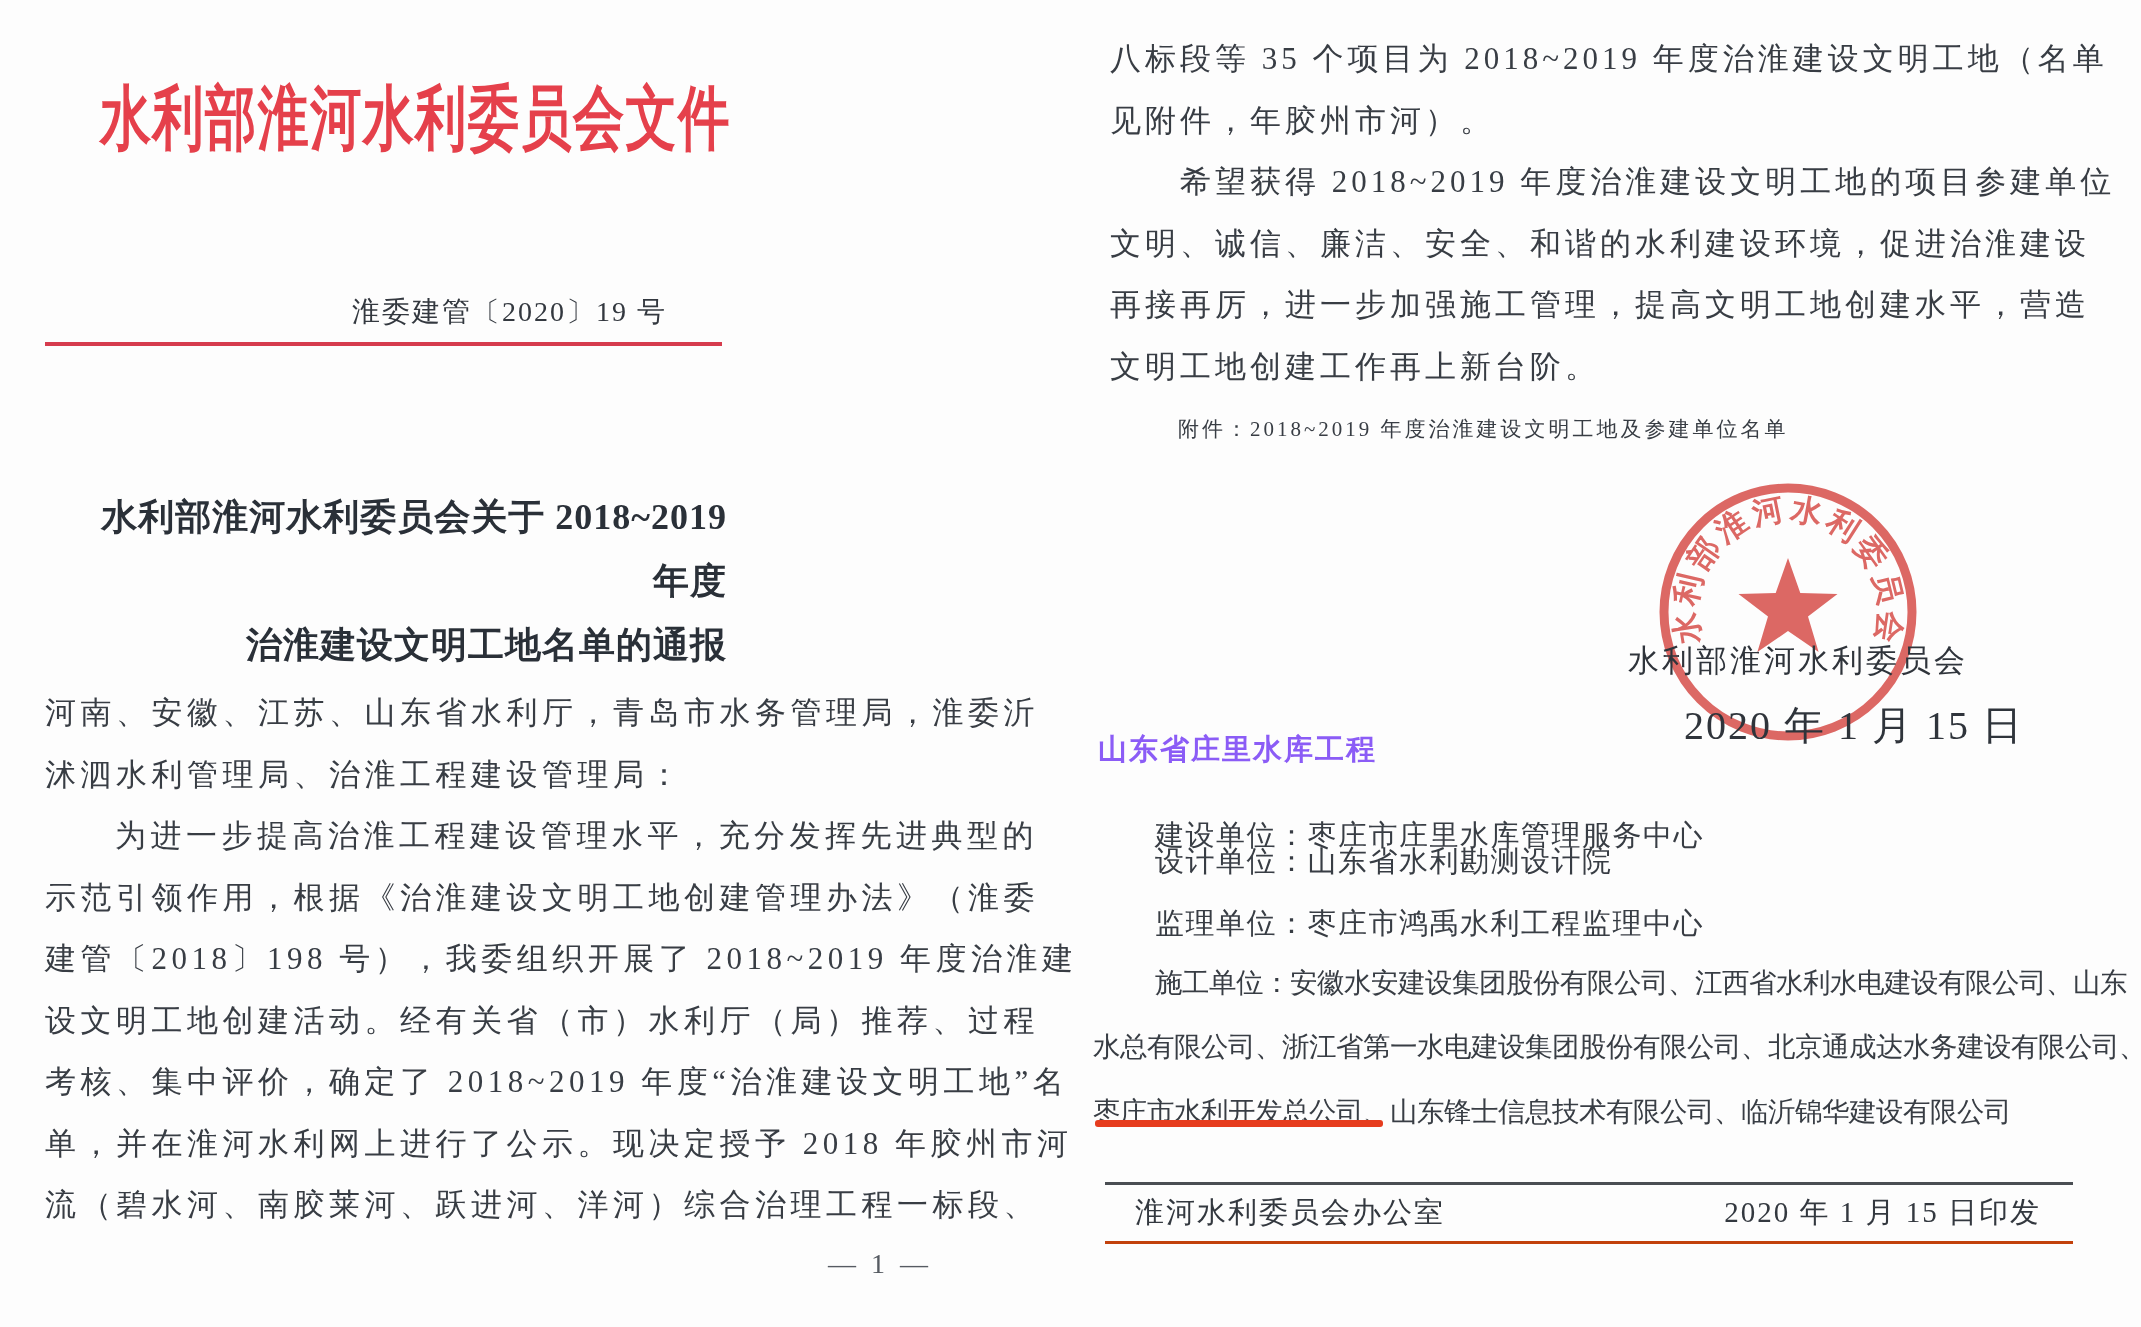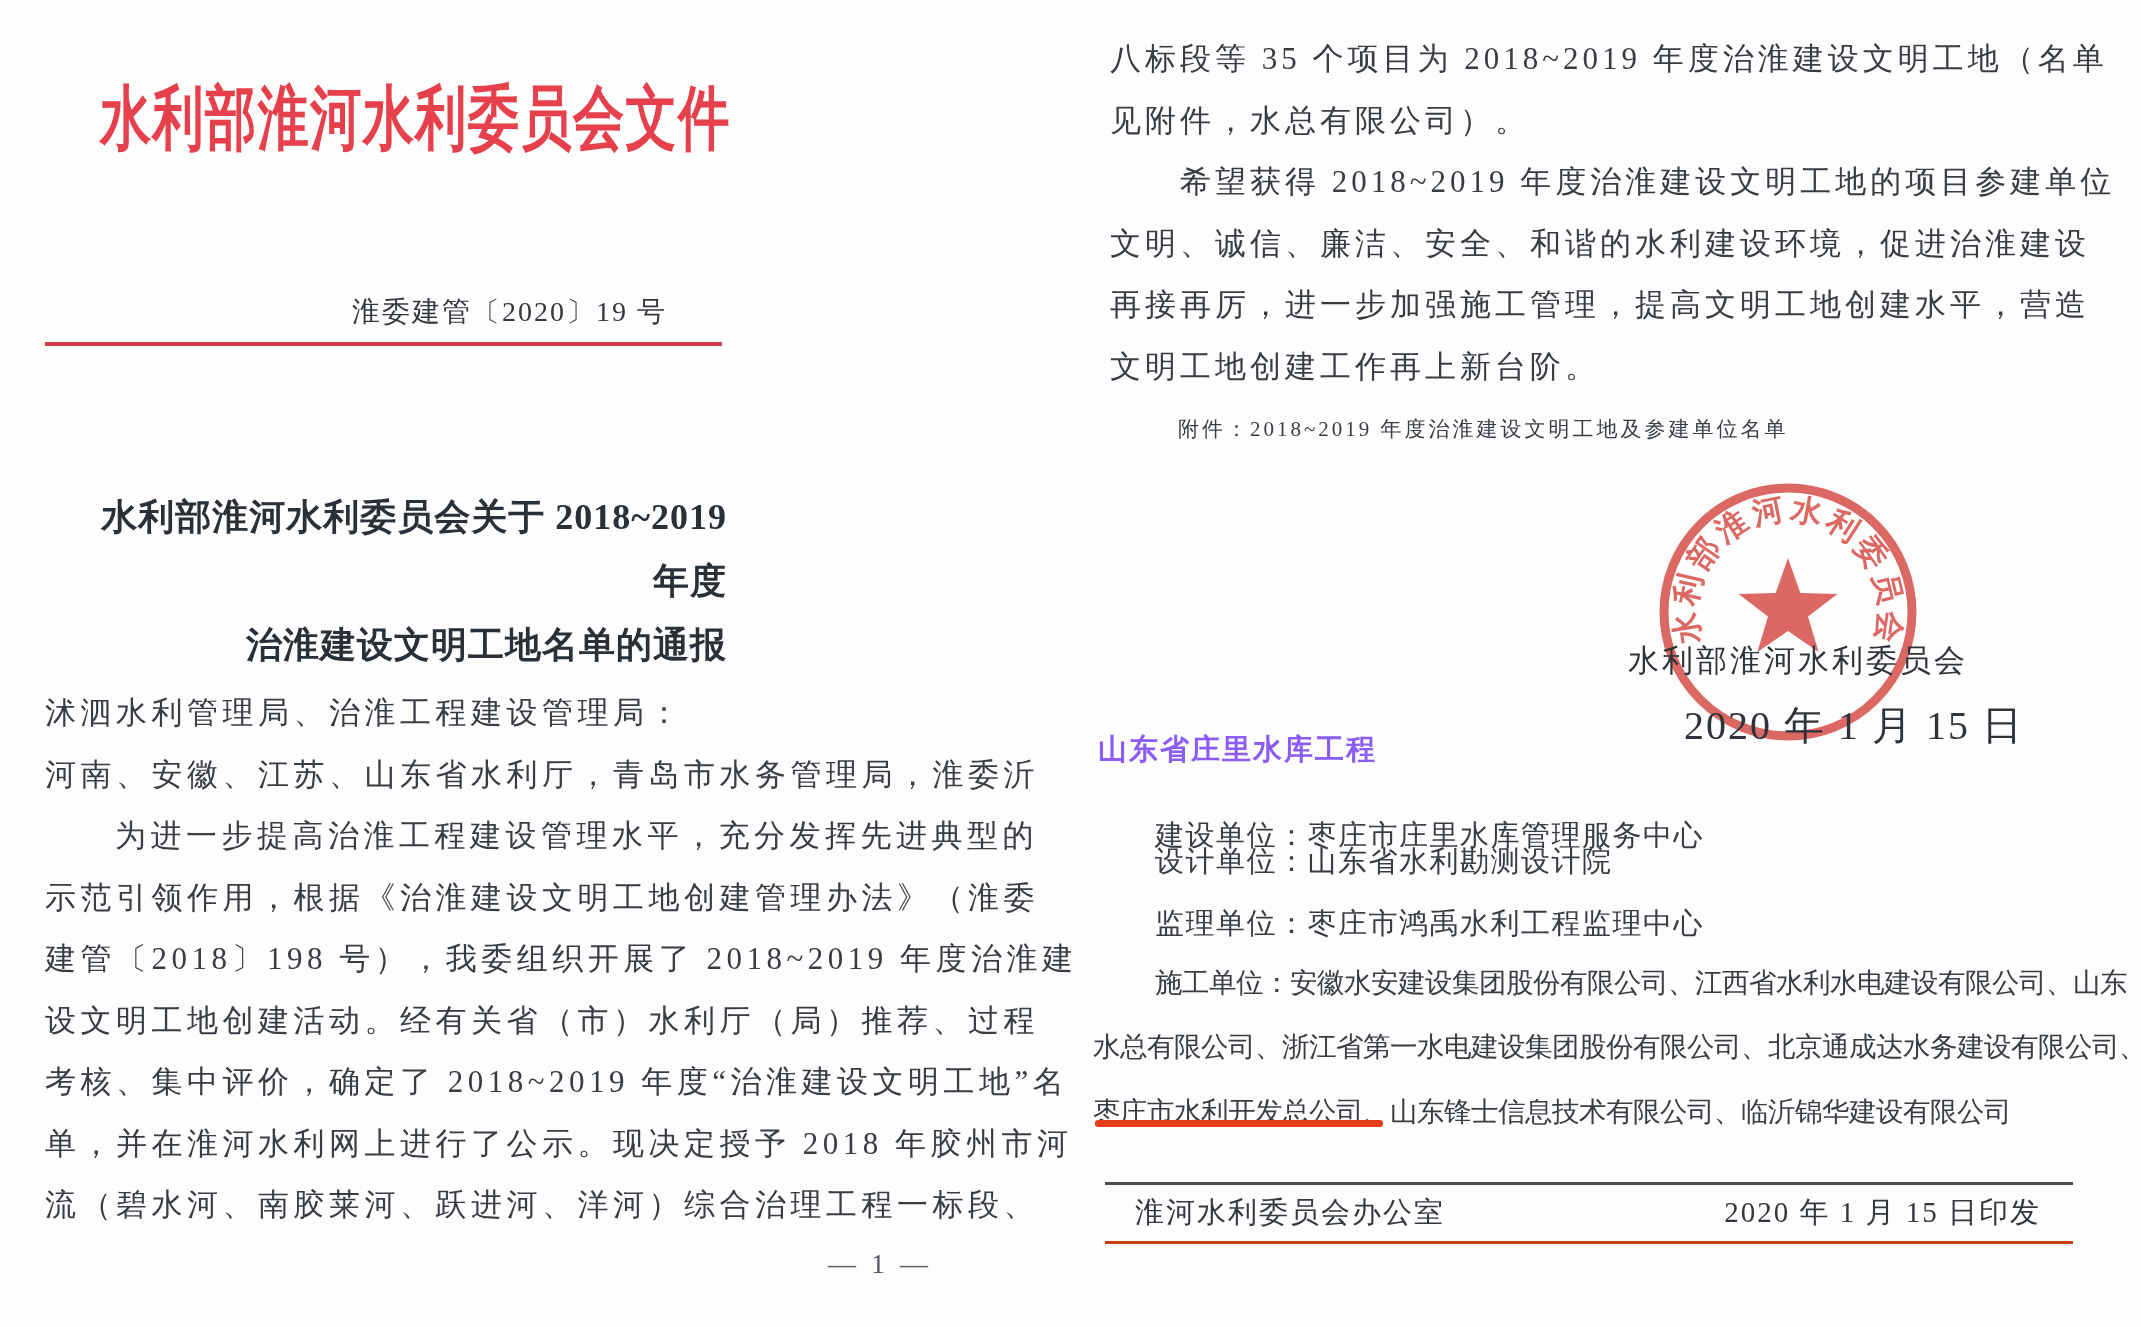--- a/index.html
+++ b/index.html
@@ -193,7 +193,7 @@
 
   <div class="body-right">
     <div>八标段等 35 个项目为 2018~2019 年度治淮建设文明工地（名单</div>
-    <div>见附件，水总有限公司）。</div>
+    <div>见附件，年胶州市河）。</div>
     <div class="indent2">希望获得 2018~2019 年度治淮建设文明工地的项目参建单位</div>
     <div>文明、诚信、廉洁、安全、和谐的水利建设环境，促进治淮建设</div>
     <div>再接再厉，进一步加强施工管理，提高文明工地创建水平，营造</div>

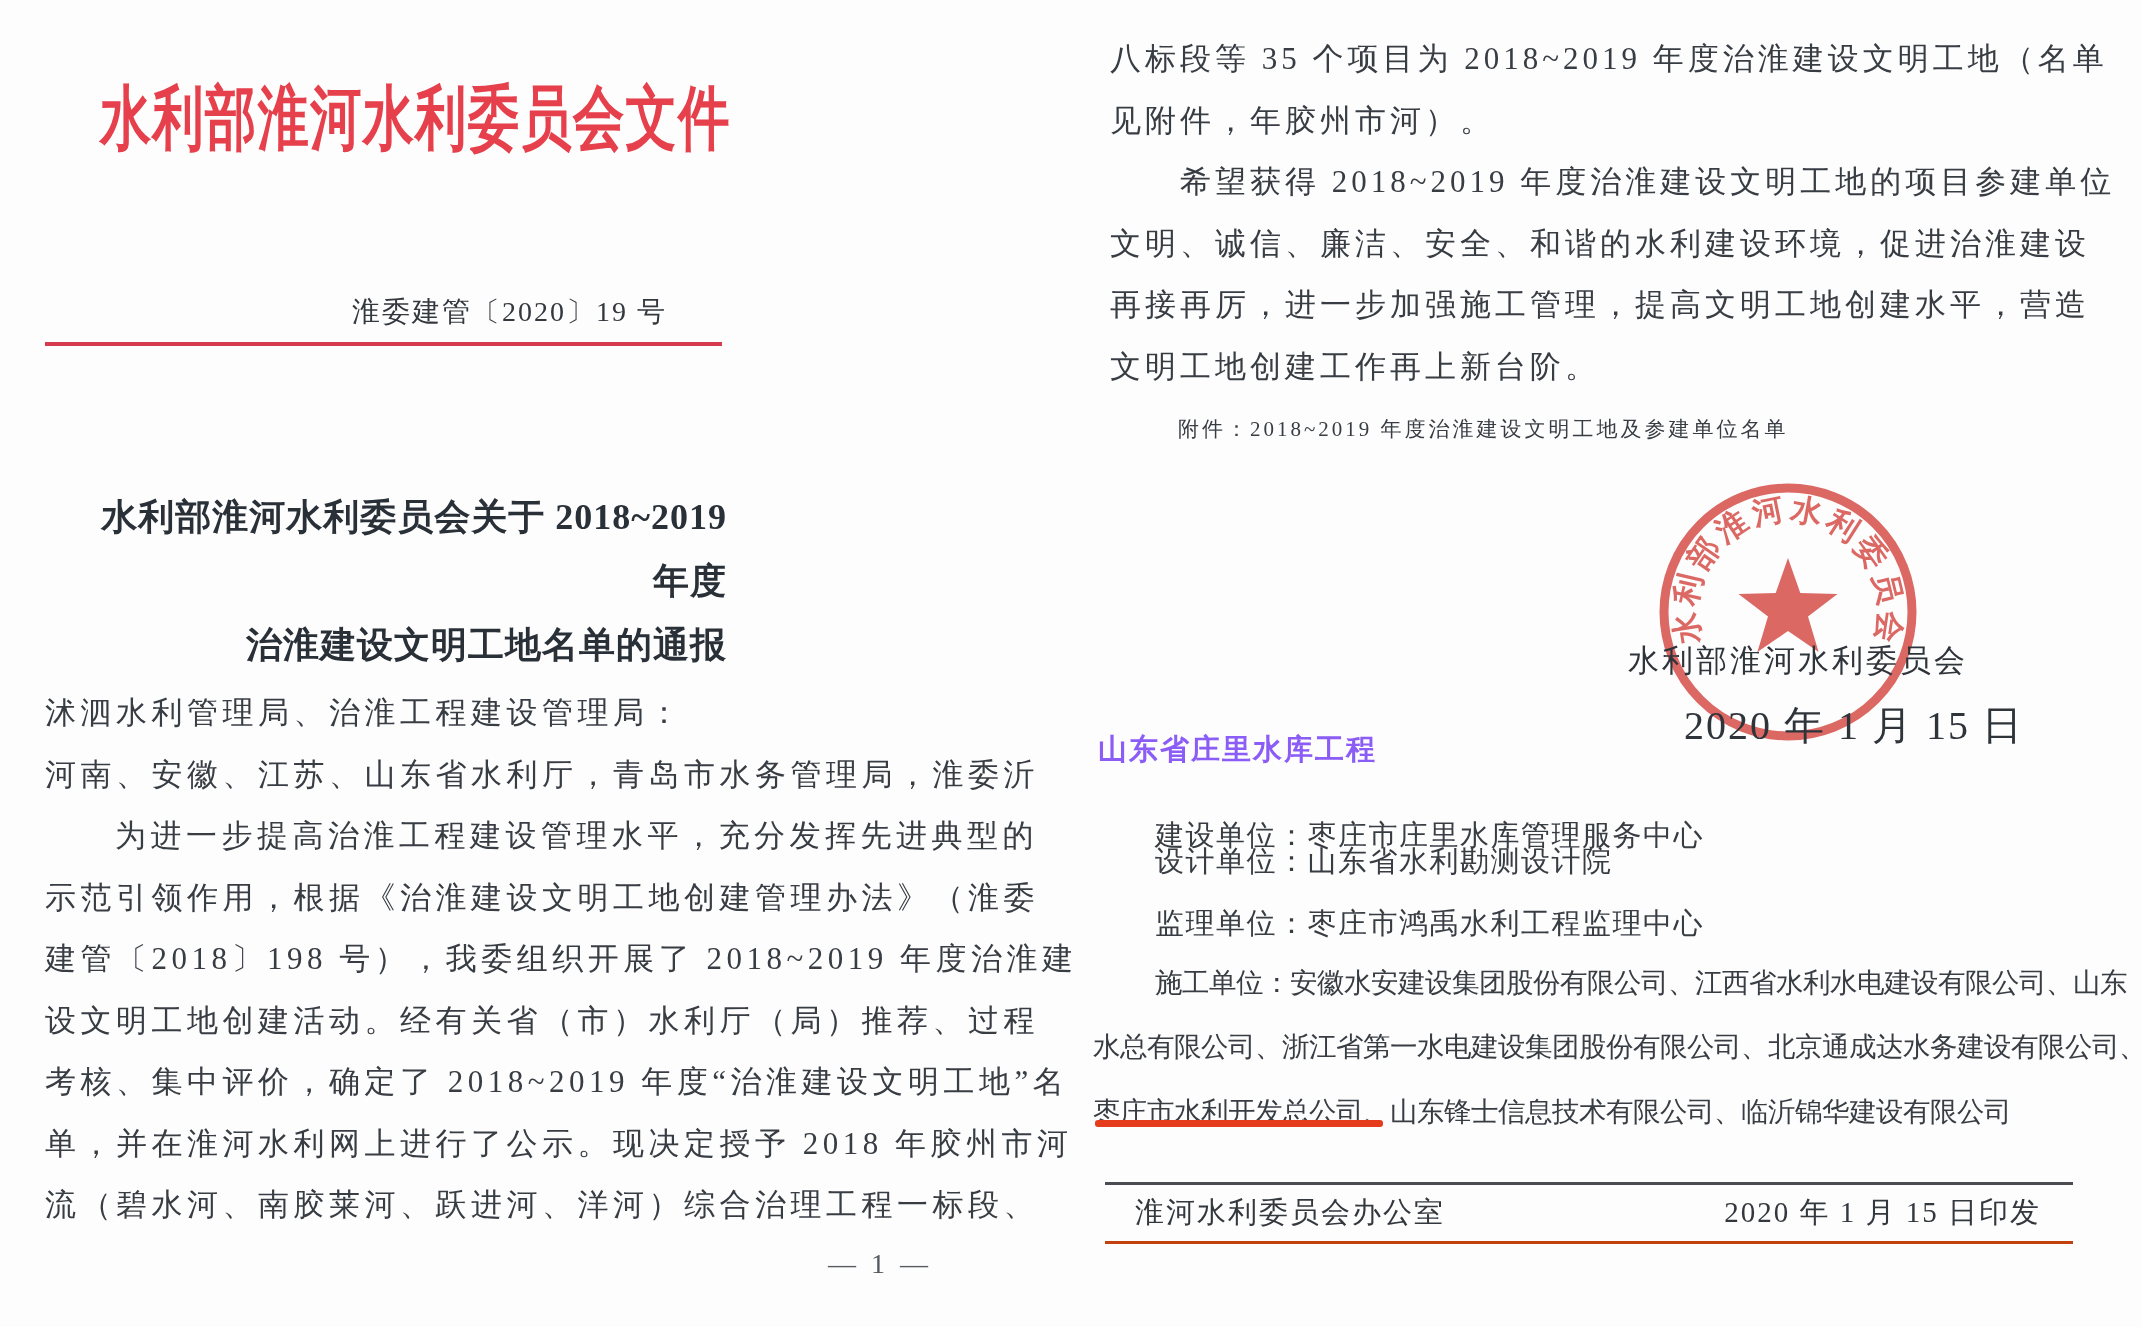--- a/index.html
+++ b/index.html
@@ -178,8 +178,8 @@
   </div>
 
   <div class="body-left">
+    <div>河南、安徽、江苏、山东省水利厅，青岛市水务管理局，淮委沂</div>
     <div>沭泗水利管理局、治淮工程建设管理局：</div>
-    <div>河南、安徽、江苏、山东省水利厅，青岛市水务管理局，淮委沂</div>
     <div class="indent2">为进一步提高治淮工程建设管理水平，充分发挥先进典型的</div>
     <div>示范引领作用，根据《治淮建设文明工地创建管理办法》（淮委</div>
     <div>建管〔2018〕198 号），我委组织开展了 2018~2019 年度治淮建</div>

